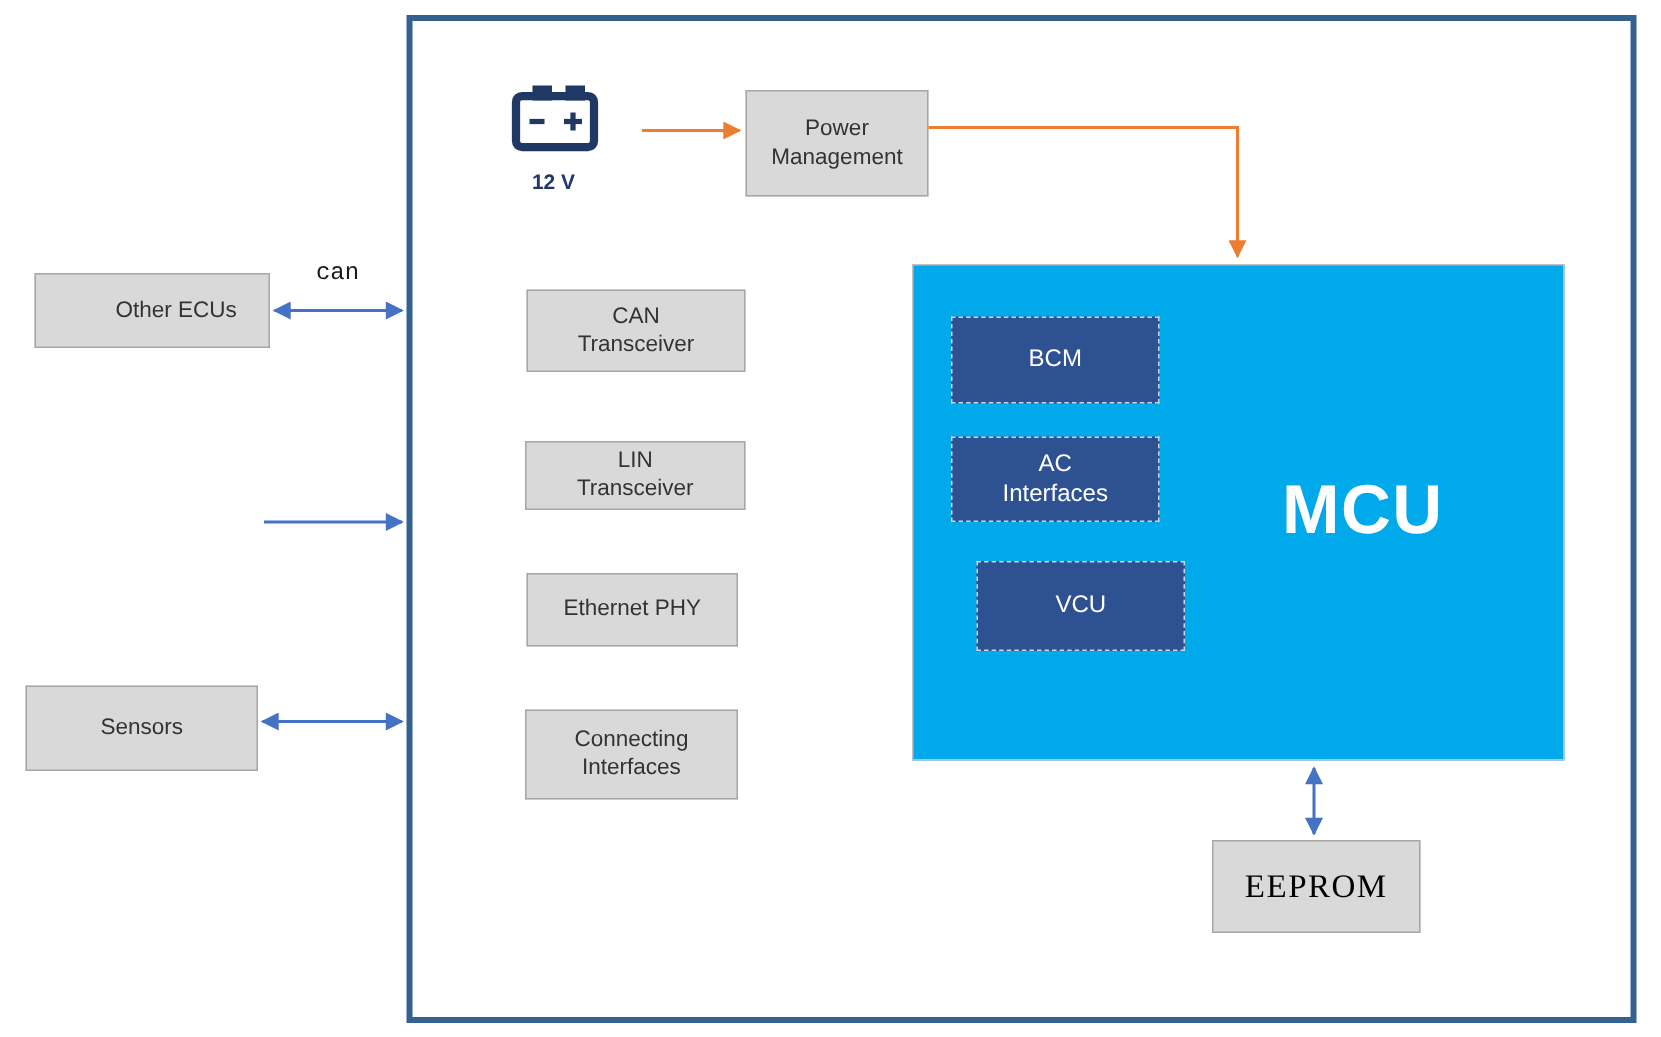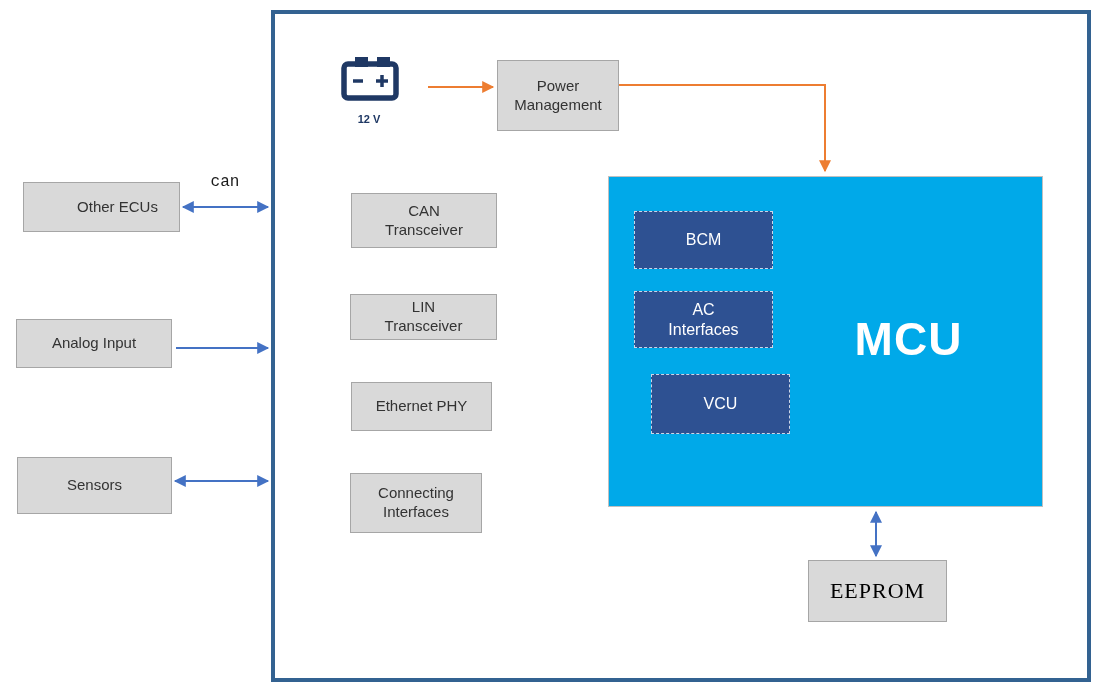--- a/index.html
+++ b/index.html
@@ -81,7 +81,7 @@
   }
   .volt-label{
     position:absolute;
-    font-size:11px;
+    font-size:14px;
     font-weight:bold;
     color:var(--battery-navy);
     text-align:center;

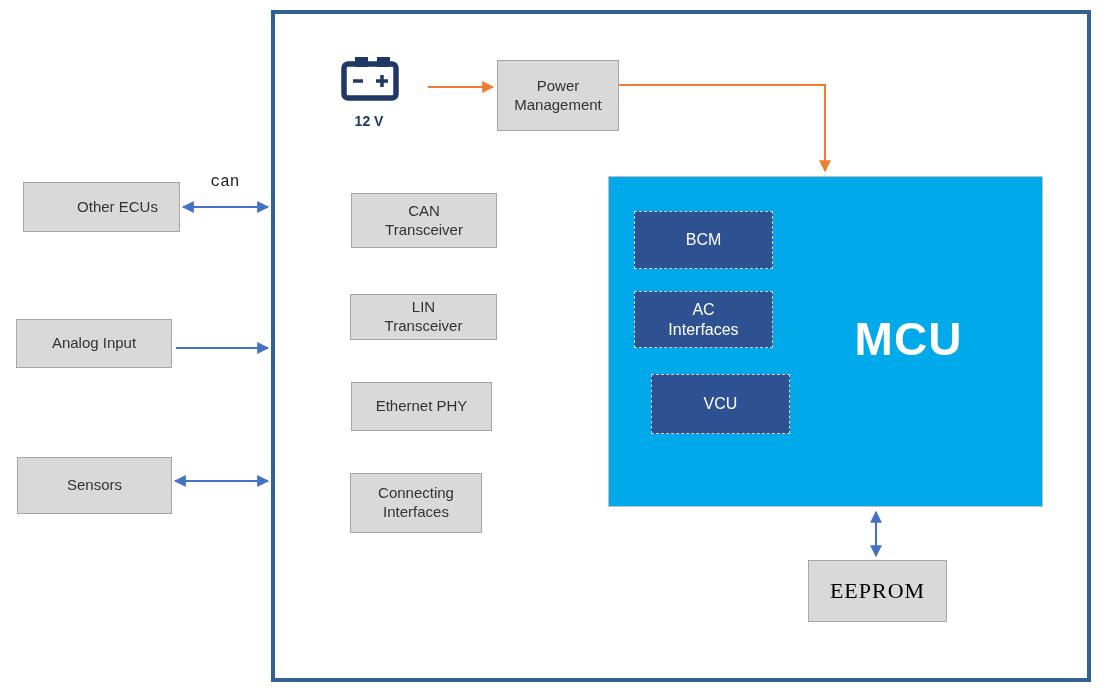--- a/index.html
+++ b/index.html
@@ -118,7 +118,6 @@
   <div class="volt-label" style="left:334px;top:113px;width:70px;">12 V</div>
 
   <div class="node" style="left:23px;top:182px;width:157px;height:50px;padding-left:32px;">Other ECUs</div>
-  <div class="node" style="left:16px;top:319px;width:156px;height:49px;">Analog Input</div>
   <div class="node" style="left:17px;top:457px;width:155px;height:57px;">Sensors</div>
 
   <div class="bus-label" style="left:198px;top:173px;width:54px;">can</div>

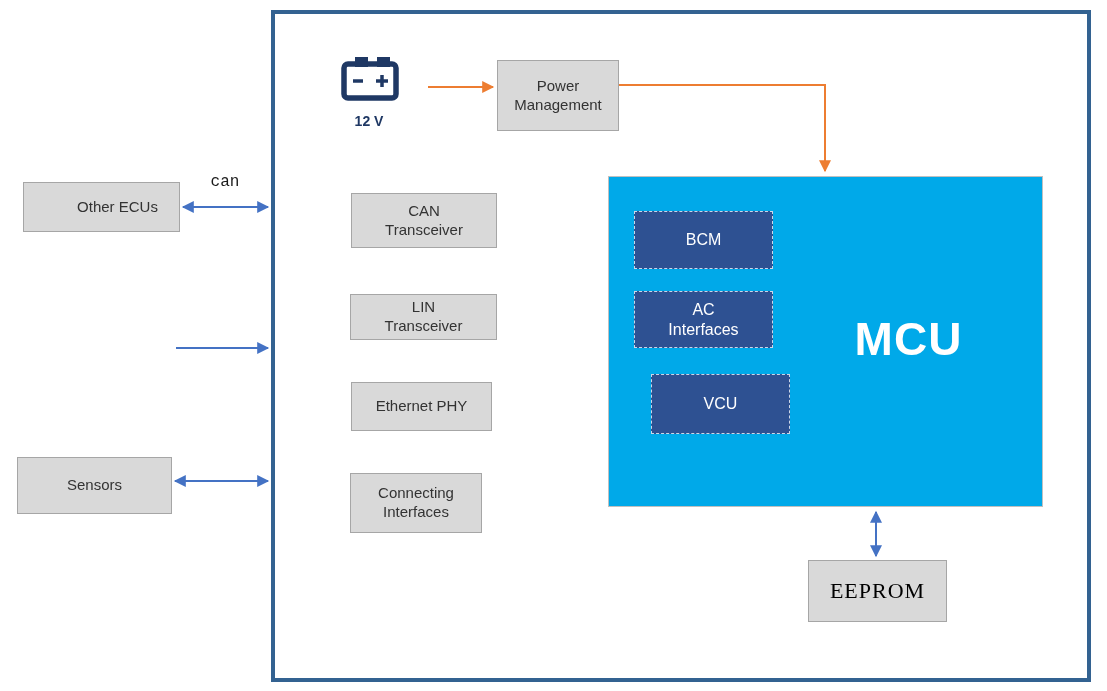--- a/index.html
+++ b/index.html
@@ -130,7 +130,7 @@
   <div class="node" style="left:350px;top:294px;width:147px;height:46px;">LIN
 Transceiver</div>
   <div class="node" style="left:351px;top:382px;width:141px;height:49px;">Ethernet PHY</div>
-  <div class="node" style="left:350px;top:473px;width:132px;height:60px;">Connecting
+  <div class="node" style="left:350px;top:473px;width:142px;height:60px;">Connecting
 Interfaces</div>
 
   <div class="mcu-box" style="left:608px;top:176px;width:435px;height:331px;">

